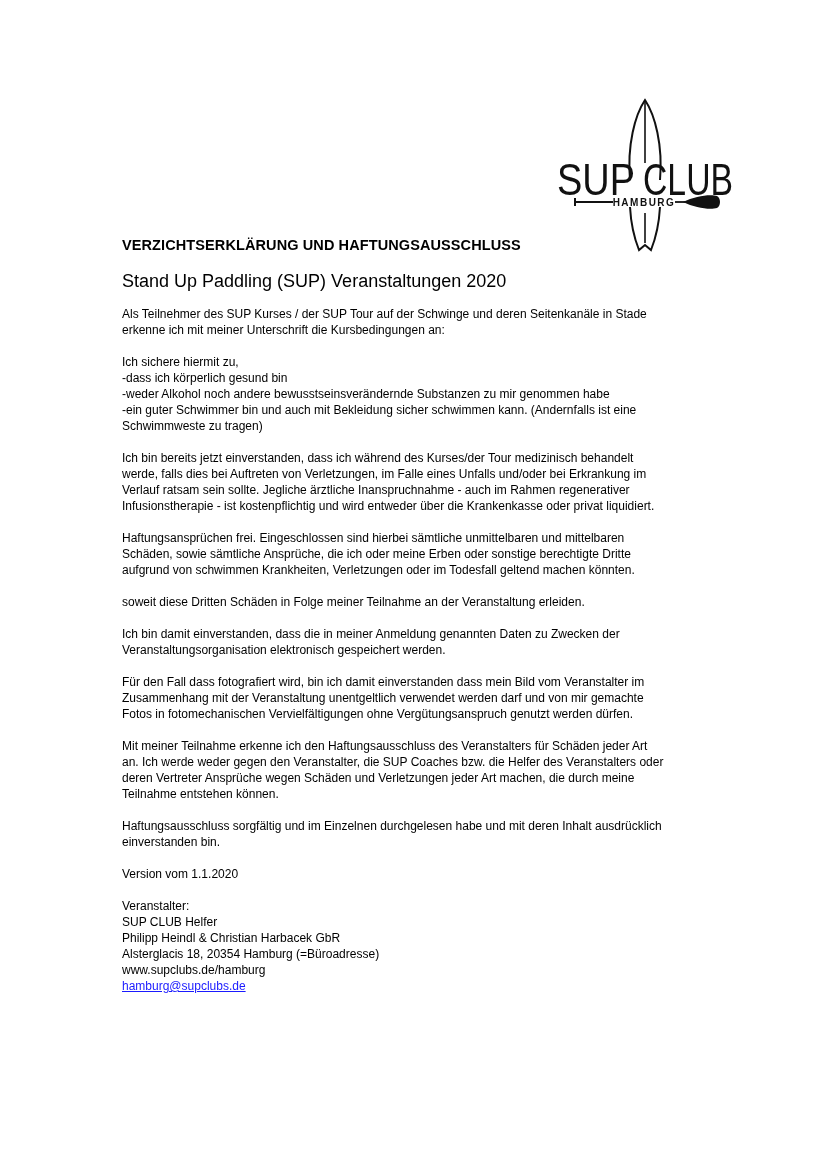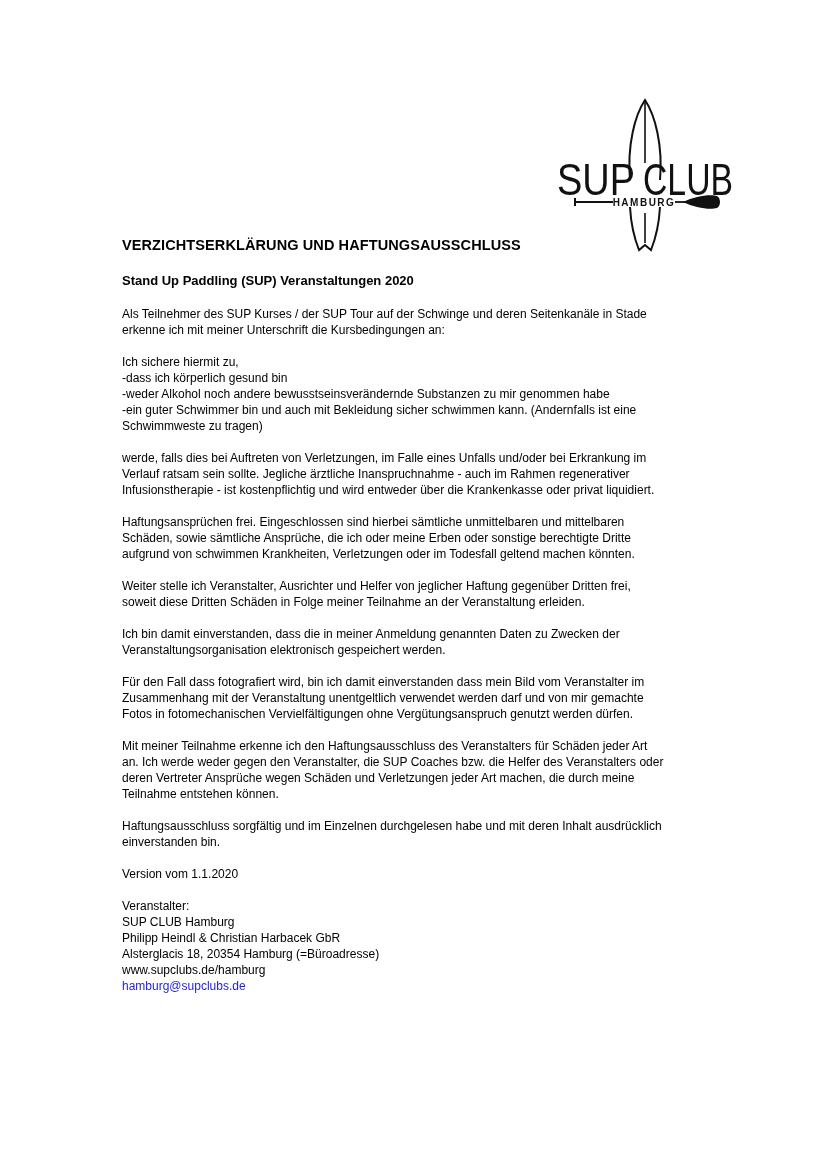--- a/index.html
+++ b/index.html
@@ -37,8 +37,8 @@
       letter-spacing: 0.1px;
     }
     .subtitle {
-      font-weight: bold;
-      font-size: 13px;
+      font-weight: normal;
+      font-size: 18px;
       line-height: 18px;
       margin: 0 0 16px 0;
     }

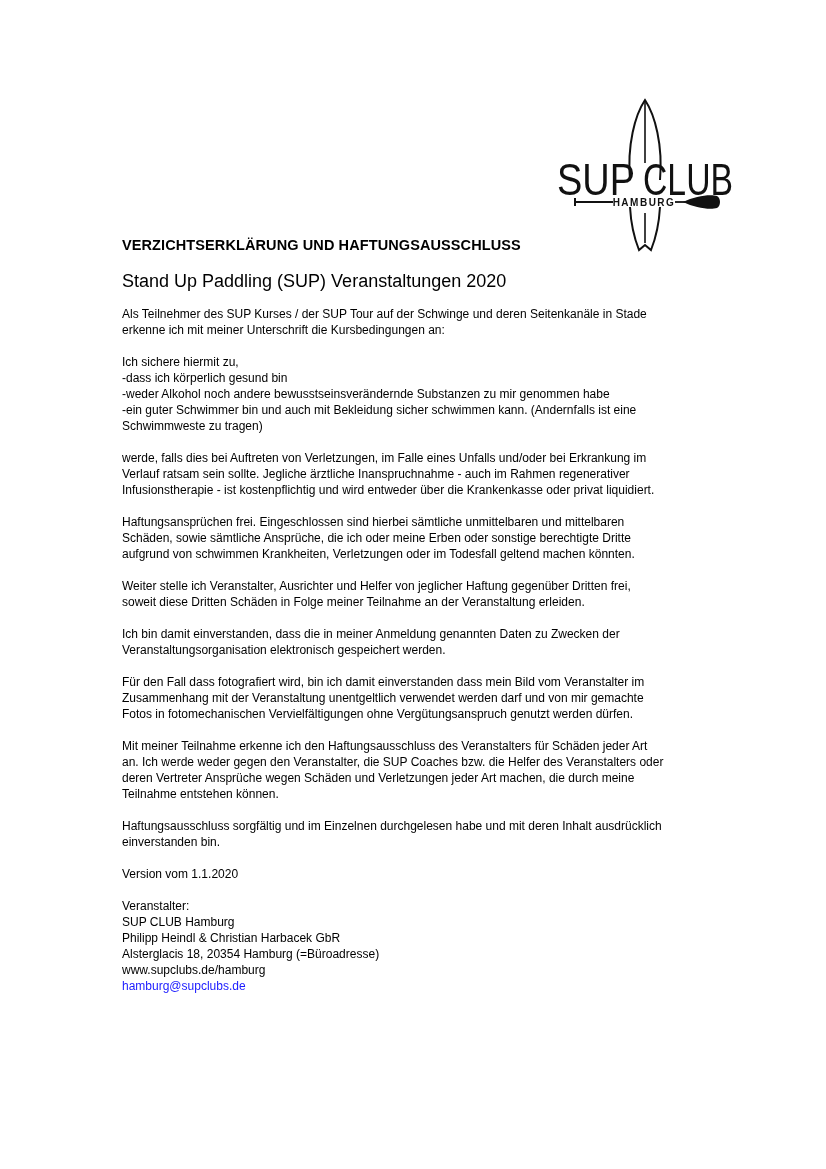--- a/index.html
+++ b/index.html
@@ -96,6 +96,7 @@
         <span class="line">Schwimmweste zu tragen)</span>
       </div>
       <div class="para">
+        <span class="line">Ich bin bereits jetzt einverstanden, dass ich während des Kurses/der Tour medizinisch behandelt</span>
         <span class="line">werde, falls dies bei Auftreten von Verletzungen, im Falle eines Unfalls und/oder bei Erkrankung im</span>
         <span class="line">Verlauf ratsam sein sollte. Jegliche ärztliche Inanspruchnahme - auch im Rahmen regenerativer</span>
         <span class="line">Infusionstherapie - ist kostenpflichtig und wird entweder über die Krankenkasse oder privat liquidiert.</span>

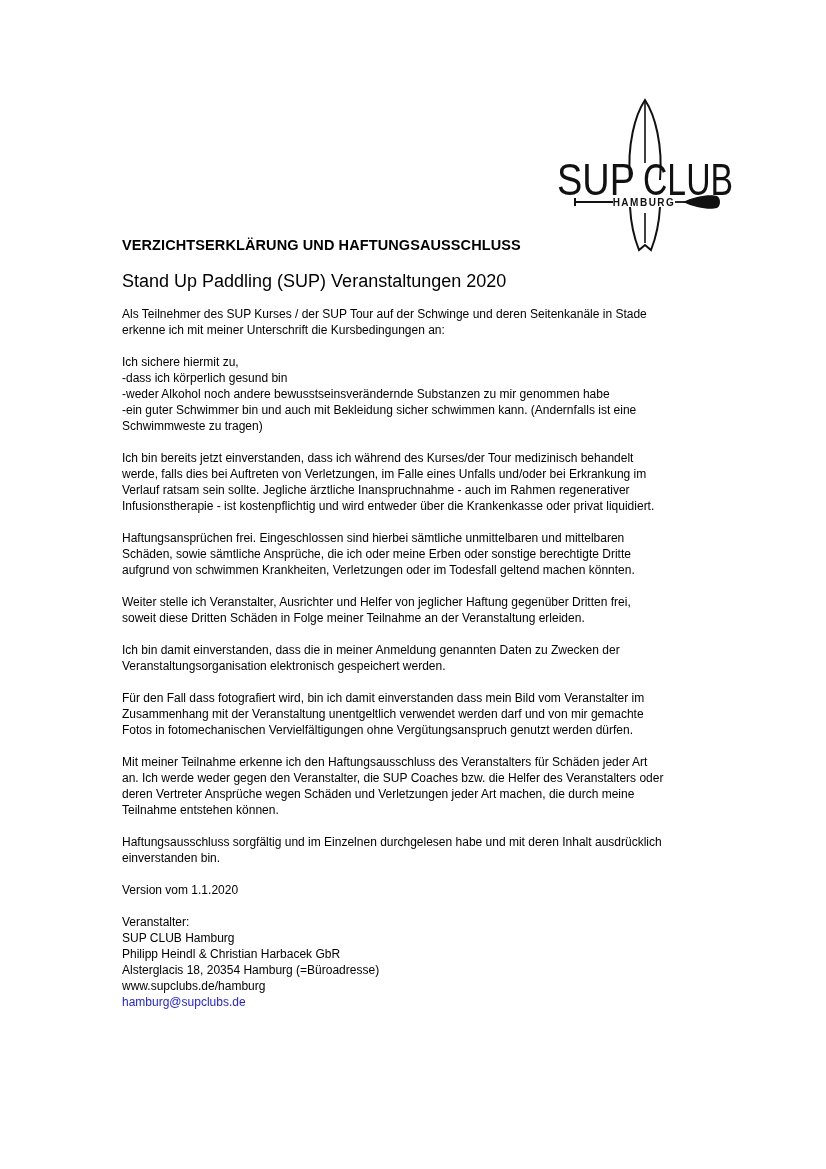--- a/index.html
+++ b/index.html
@@ -107,7 +107,6 @@
         <span class="line">aufgrund von schwimmen Krankheiten, Verletzungen oder im Todesfall geltend machen könnten.</span>
       </div>
       <div class="para">
-        <span class="line">Weiter stelle ich Veranstalter, Ausrichter und Helfer von jeglicher Haftung gegenüber Dritten frei,</span>
         <span class="line">soweit diese Dritten Schäden in Folge meiner Teilnahme an der Veranstaltung erleiden.</span>
       </div>
       <div class="para">

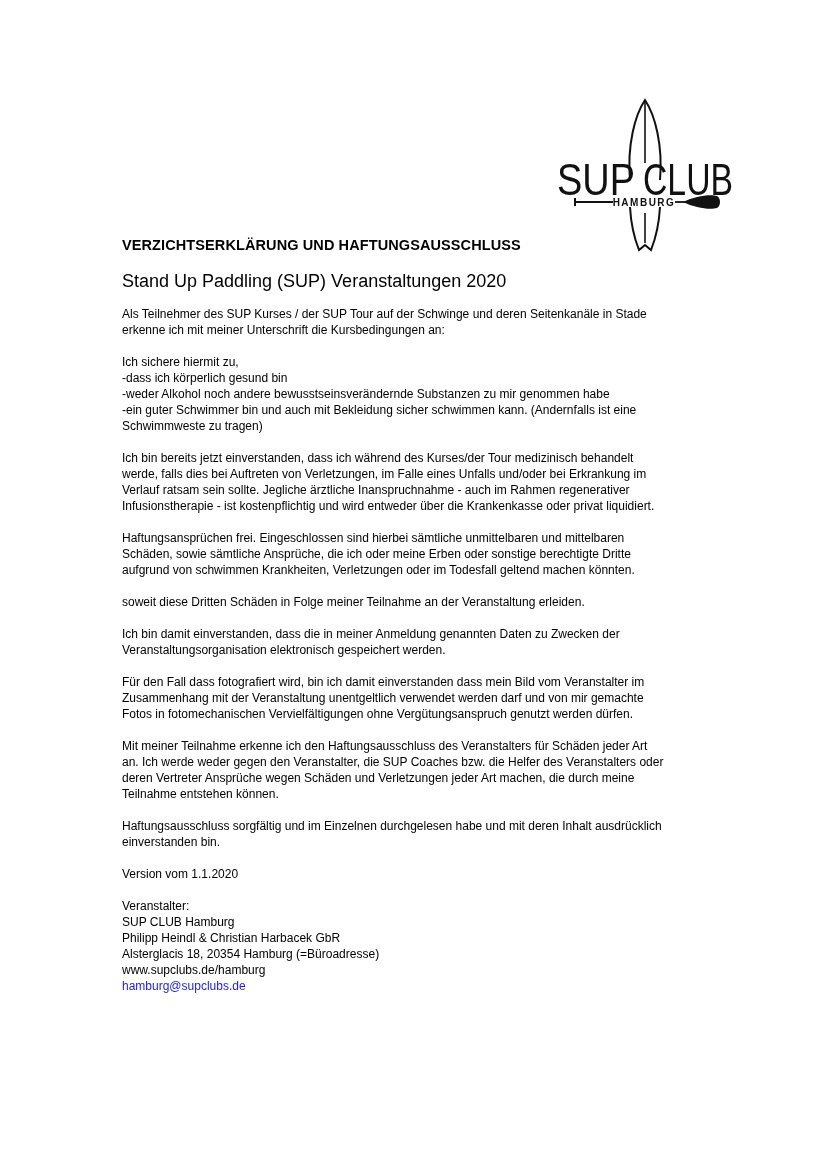--- a/index.html
+++ b/index.html
@@ -134,7 +134,7 @@
 
   <div class="para">
     <span class="line">Veranstalter:</span>
-    <span class="line">SUP CLUB Hamburg</span>
+    <span class="line">SUP CLUB Helfer</span>
     <span class="line">Philipp Heindl &amp; Christian Harbacek GbR</span>
     <span class="line">Alsterglacis 18, 20354 Hamburg (=Büroadresse)</span>
     <span class="line">www.supclubs.de/hamburg</span>

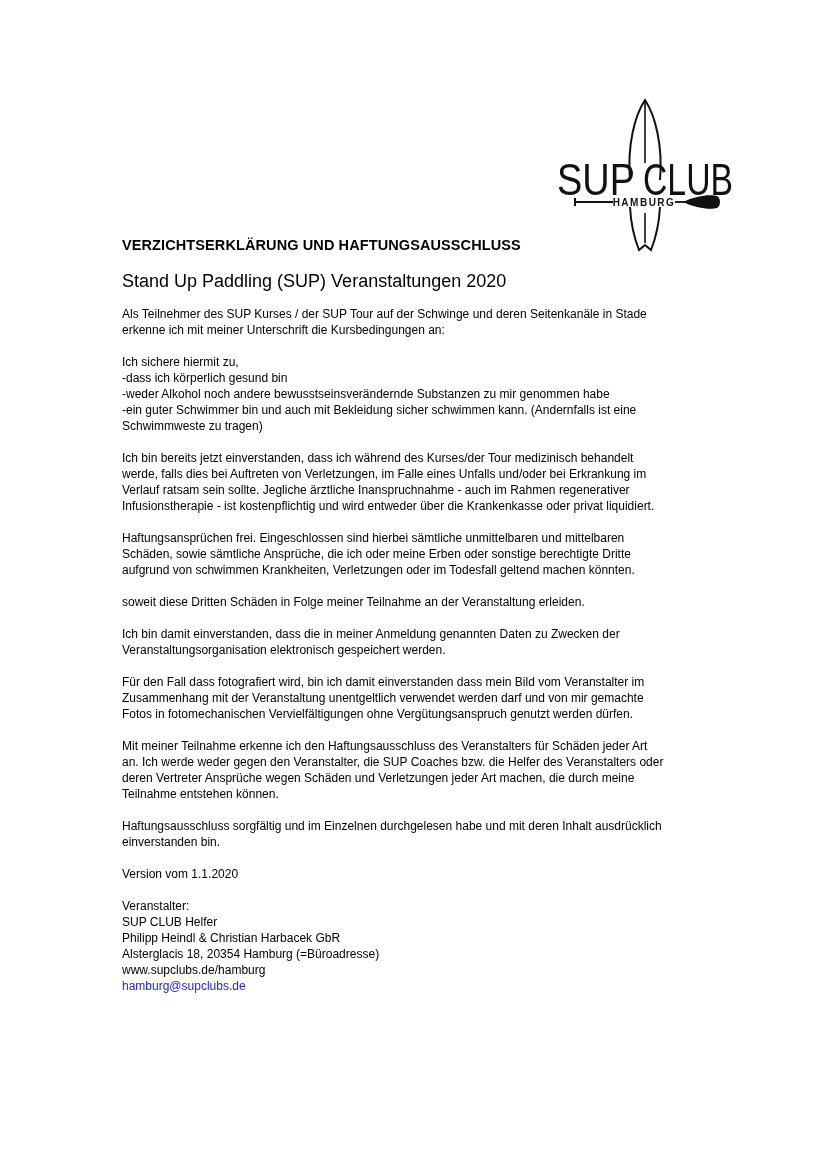--- a/index.html
+++ b/index.html
@@ -53,6 +53,7 @@
     }
     .link {
       color: #1a1aff;
+      text-decoration: underline;
       cursor: pointer;
     }
   </style>

